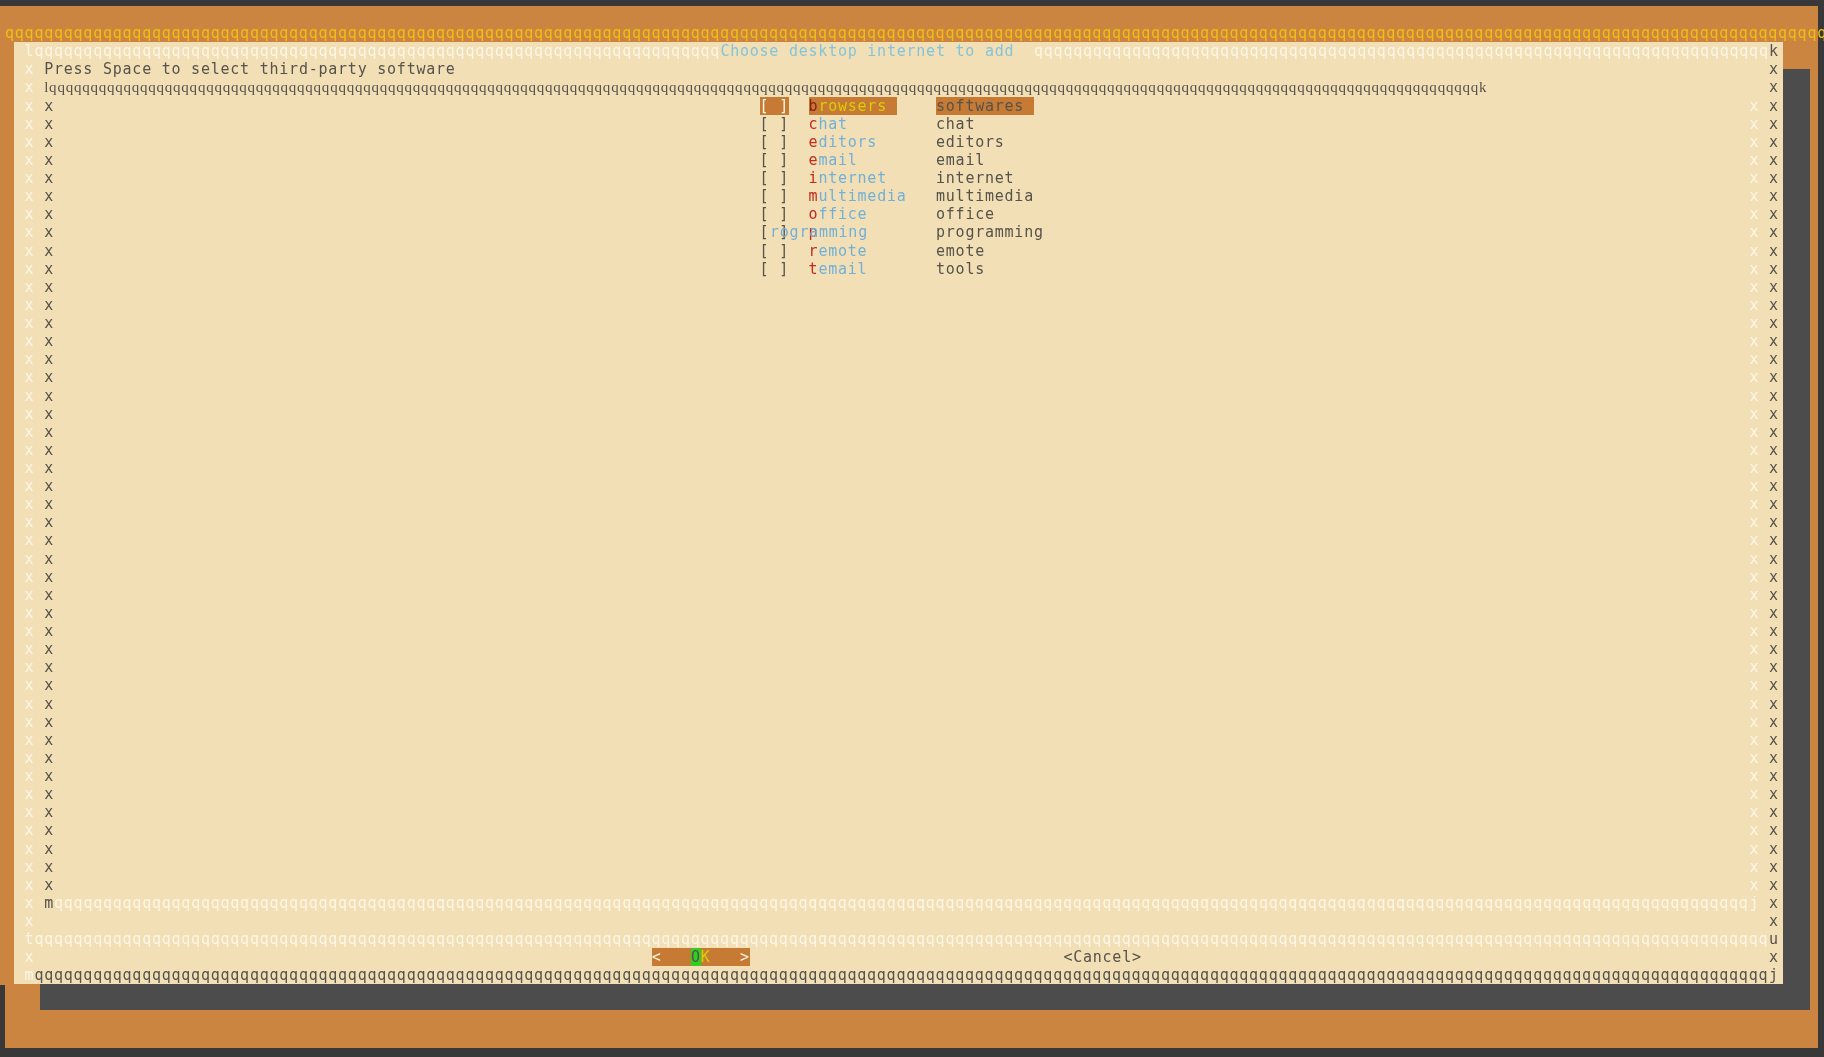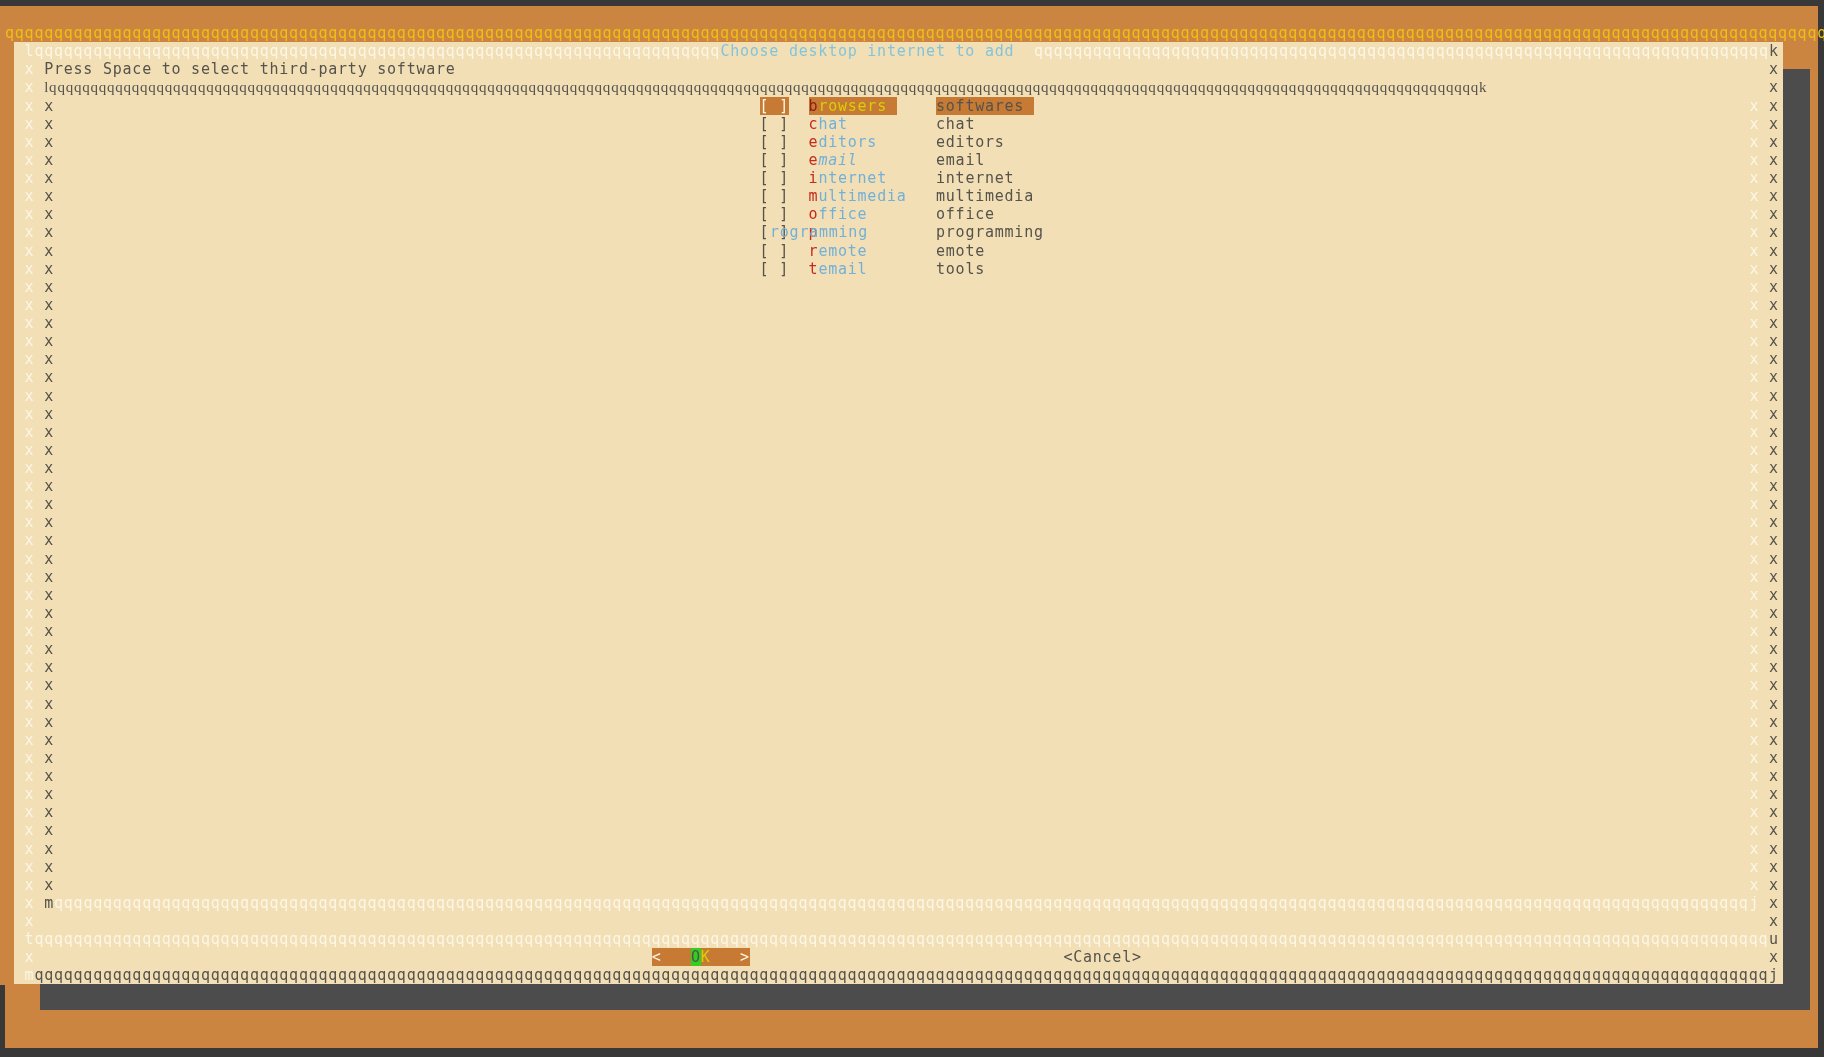--- a/index.html
+++ b/index.html
@@ -56,7 +56,7 @@
       <div class="trow" style="top: 132.84px;"><span class="seg w" style="left: 19.6px;">x</span><span class="seg d" style="left: 39.2px;">x</span><span class="seg w" style="left: 1744.4px;">x</span><span class="seg d" style="left: 1764px;">x</span></div>
       <div class="trow" style="top: 132.84px;"><span class="seg d" style="left: 754.6px;">[ ]</span><span class="seg r" style="left: 803.6px;">e</span><span class="seg b" style="left: 813.4px;">ditors</span><span class="seg d" style="left: 931px;">editors</span></div>
       <div class="trow" style="top: 150.96px;"><span class="seg w" style="left: 19.6px;">x</span><span class="seg d" style="left: 39.2px;">x</span><span class="seg w" style="left: 1744.4px;">x</span><span class="seg d" style="left: 1764px;">x</span></div>
-      <div class="trow" style="top: 150.96px;"><span class="seg d" style="left: 754.6px;">[ ]</span><span class="seg r" style="left: 803.6px;">e</span><span class="seg b" style="left: 813.4px; font-style: italic;">mail</span><span class="seg d" style="left: 931px;">email</span></div>
+      <div class="trow" style="top: 150.96px;"><span class="seg d" style="left: 754.6px;">[ ]</span><span class="seg r" style="left: 803.6px;">e</span><span class="seg b" style="left: 813.4px;">mail</span><span class="seg d" style="left: 931px;">email</span></div>
       <div class="trow" style="top: 169.08px;"><span class="seg w" style="left: 19.6px;">x</span><span class="seg d" style="left: 39.2px;">x</span><span class="seg w" style="left: 1744.4px;">x</span><span class="seg d" style="left: 1764px;">x</span></div>
       <div class="trow" style="top: 169.08px;"><span class="seg d" style="left: 754.6px;">[ ]</span><span class="seg r" style="left: 803.6px;">i</span><span class="seg b" style="left: 813.4px;">nternet</span><span class="seg d" style="left: 931px;">internet</span></div>
       <div class="trow" style="top: 187.2px;"><span class="seg w" style="left: 19.6px;">x</span><span class="seg d" style="left: 39.2px;">x</span><span class="seg w" style="left: 1744.4px;">x</span><span class="seg d" style="left: 1764px;">x</span></div>

